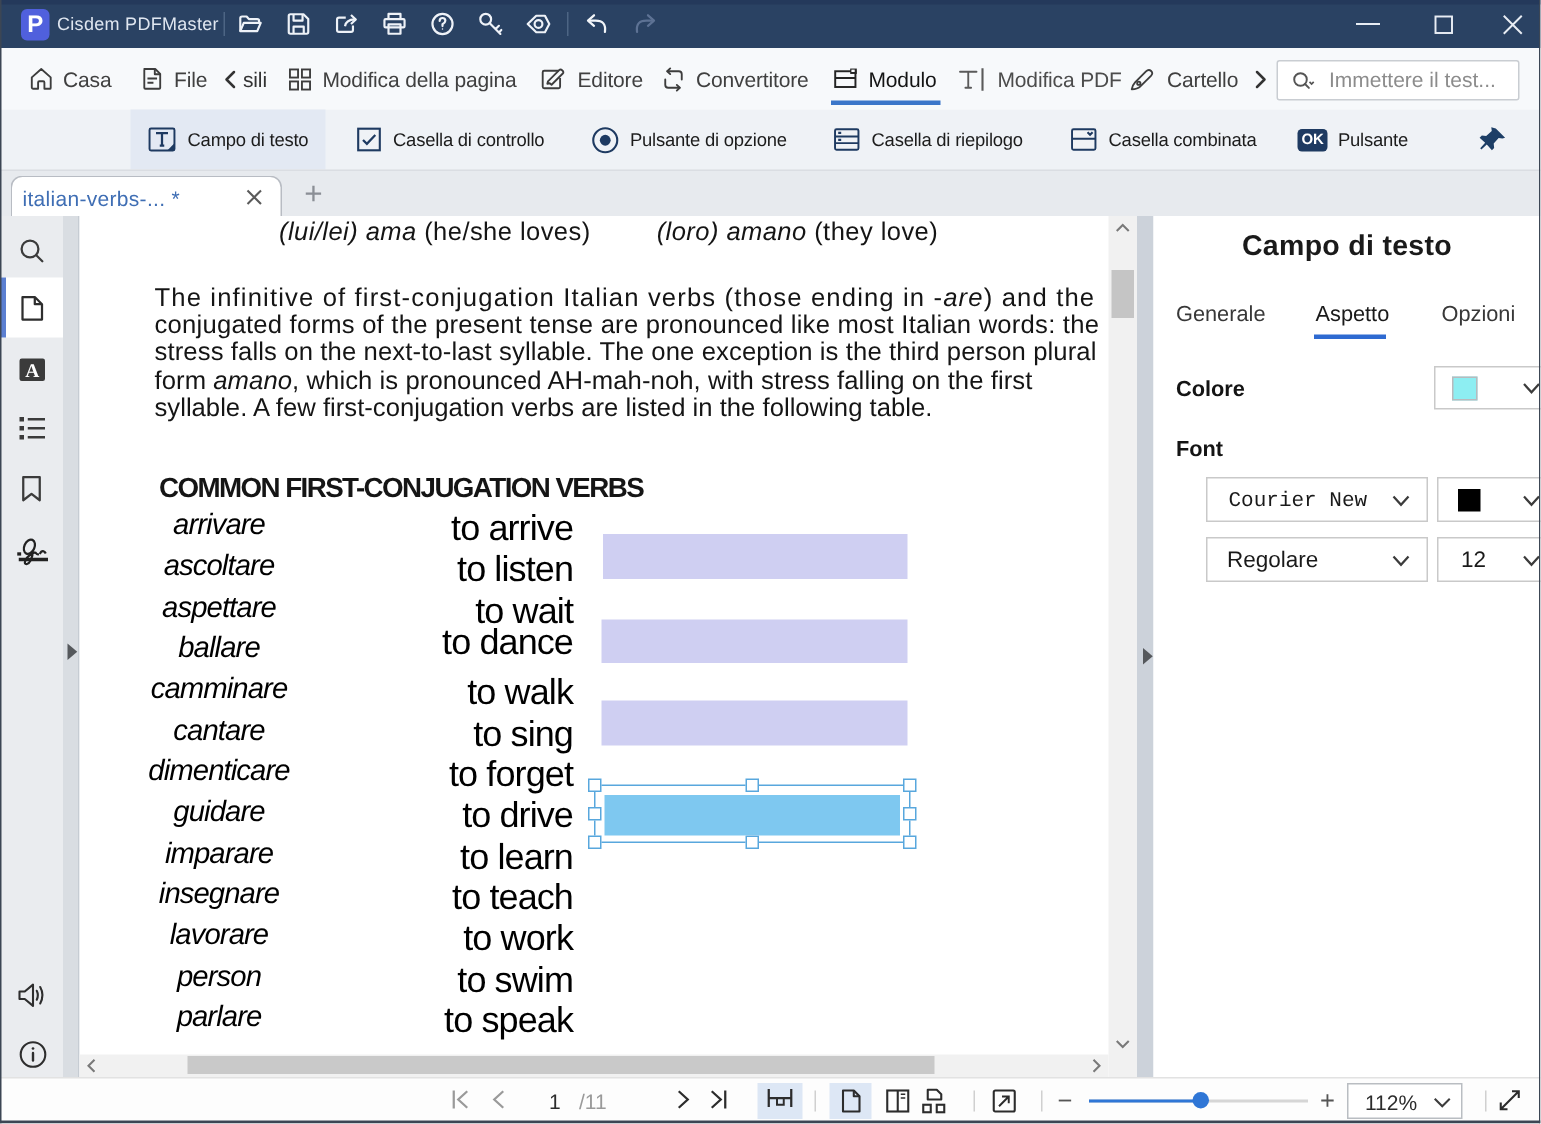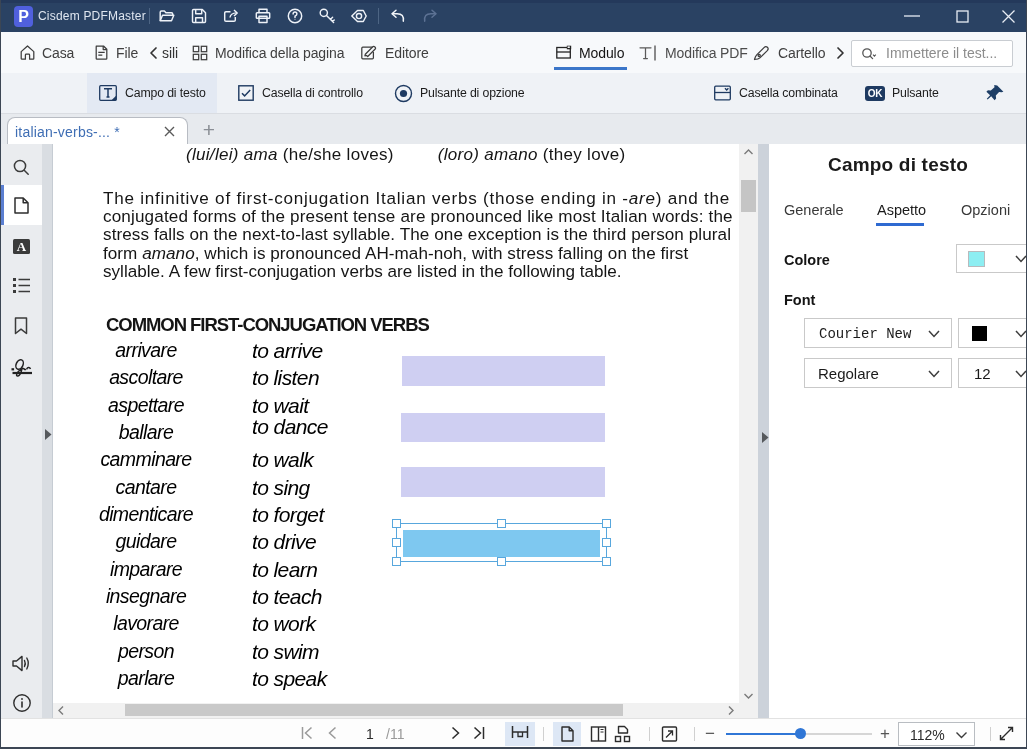--- a/index.html
+++ b/index.html
@@ -158,6 +158,15 @@
         <path d="M7.5 11.5 l-1.6 0.4 0.4-1.6 L13.8 2.8 q0.9-0.9 2.1 0.2 q1.2 1.1 0.3 2 L8.7 12.5 z"></path>
       </svg>
       <span>Editore</span>
+    </div>
+  <div class="mitem" style="left:440px;">
+      <svg width="18" height="18" viewBox="0 0 18 18" fill="none" stroke="#3d3d3d" stroke-width="1.25" stroke-linecap="round" stroke-linejoin="round">
+        <path d="M5 3.5 h7.5 q2 0 2 2 V9"></path>
+        <path d="M6.8 1.6 L4.8 3.5 l2 1.9"></path>
+        <path d="M13 14.5 H5.5 q-2 0-2-2 V9"></path>
+        <path d="M11.2 16.4 l2-1.9 -2-1.9"></path>
+      </svg>
+      <span>Convertitore</span>
     </div>
   <div class="mitem" style="left:555px;color:#141414;">
       <svg width="18" height="17" viewBox="0 0 18 17" fill="none" stroke="#242424" stroke-width="1.3">

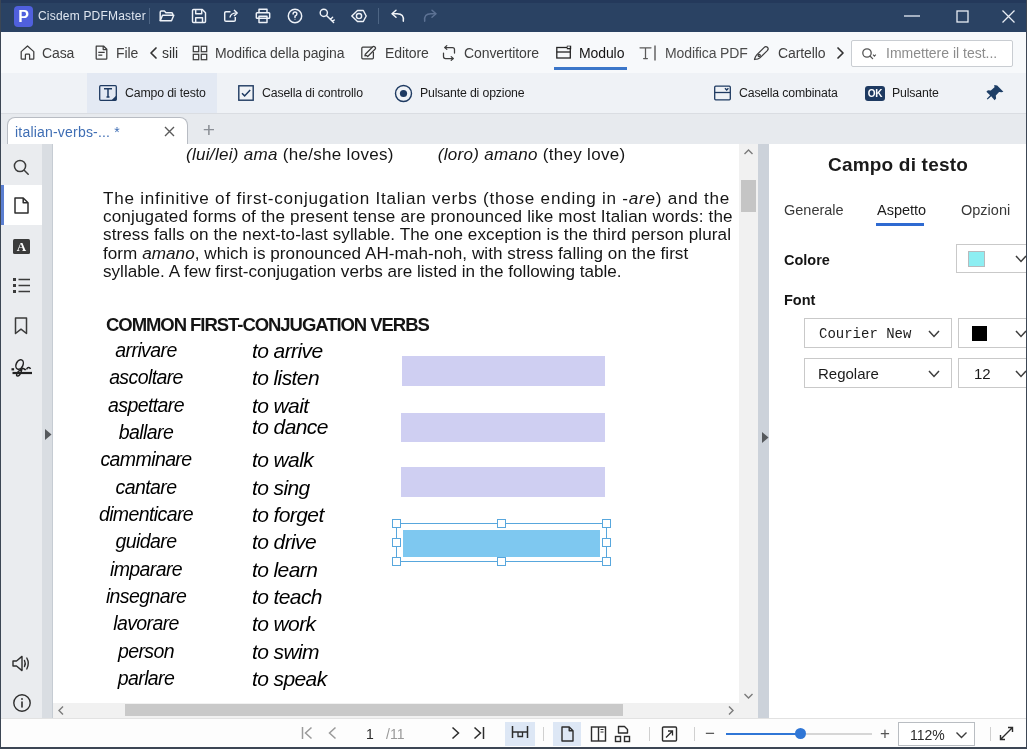--- a/index.html
+++ b/index.html
@@ -229,6 +229,14 @@
         <circle cx="9.5" cy="9.5" r="3.6" fill="#1e3a61" stroke="none"></circle>
       </svg>
       <span>Pulsante di opzione</span>
+    </div>
+  <div class="titem" style="left:555px;">
+      <svg width="19" height="18" viewBox="0 0 19 18" fill="none" stroke="#1e3a61" stroke-width="1.3">
+        <rect x="1.7" y="2.2" width="15.6" height="13.6" rx="1"></rect>
+        <path d="M1.7 7 h15.6 M1.7 11.4 h15.6"></path>
+        <path d="M3.8 4.6 h2 M3.8 9.2 h2" stroke-width="1.5"></path>
+      </svg>
+      <span>Casella di riepilogo</span>
     </div>
   <div class="titem" style="left:713px;">
       <svg width="19" height="18" viewBox="0 0 19 18" fill="none" stroke="#1e3a61" stroke-width="1.3">

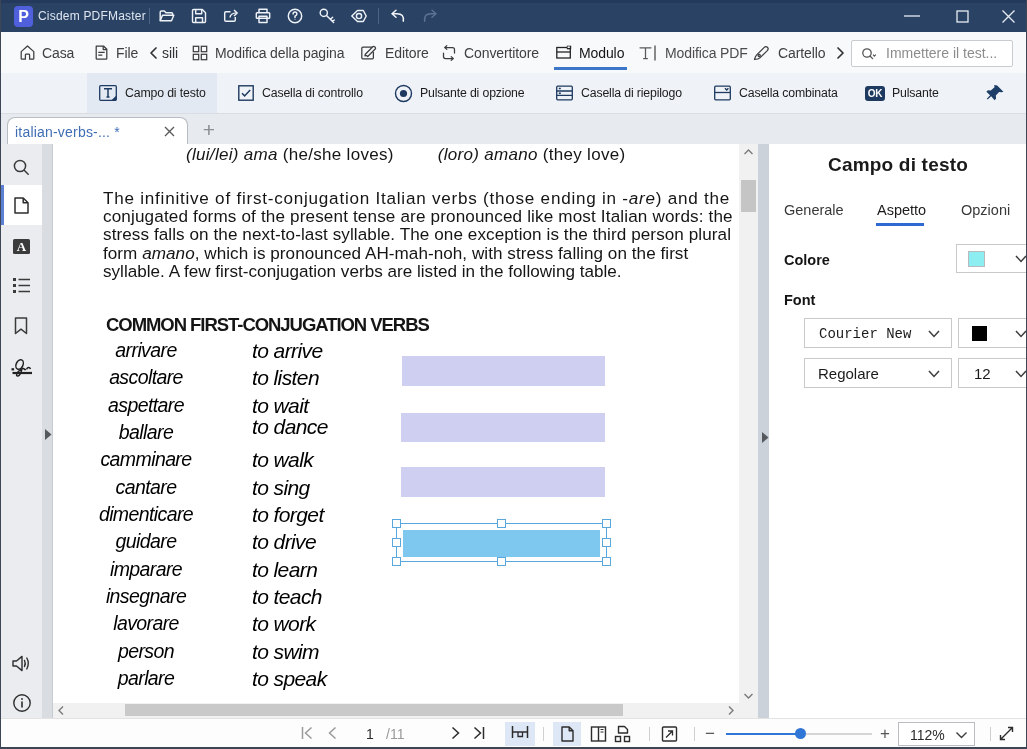--- a/index.html
+++ b/index.html
@@ -48,7 +48,7 @@
   .ls1{letter-spacing:0.76px;} .ls2{letter-spacing:0.15px;} .ls3{letter-spacing:0.08px;} .ls4{letter-spacing:0.05px;} .ls5{letter-spacing:0.01px;}
   #heading { left:53px; top:170px; font-size:18.5px; font-weight:bold; letter-spacing:-1.05px; }
   .vrow { position:absolute; width:130px; text-align:center; font-style:italic; font-size:19.5px; letter-spacing:-0.6px; white-space:nowrap; }
-  .trow { position:absolute; width:130px; text-align:left; font-size:21px; letter-spacing:-0.6px; white-space:nowrap;font-style:italic; }
+  .trow { position:absolute; width:130px; text-align:right; font-size:24px; letter-spacing:-0.6px; white-space:nowrap; }
   .field { position:absolute; background:#cfcff2; }
 
   

